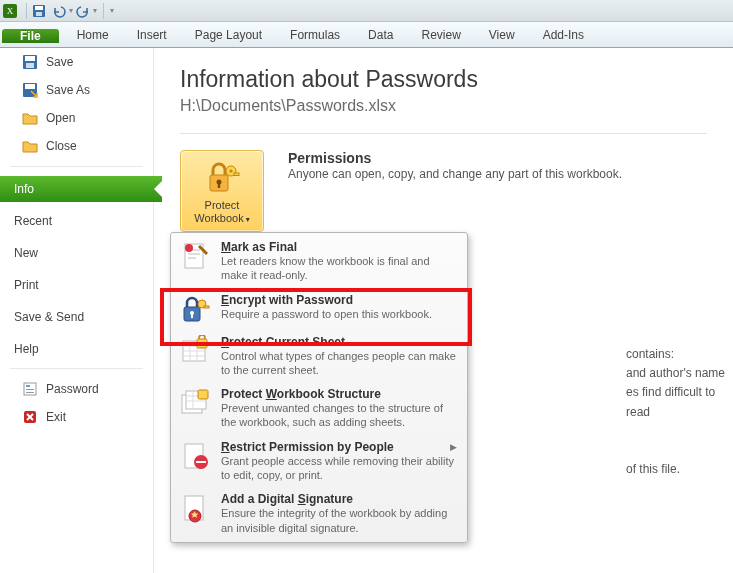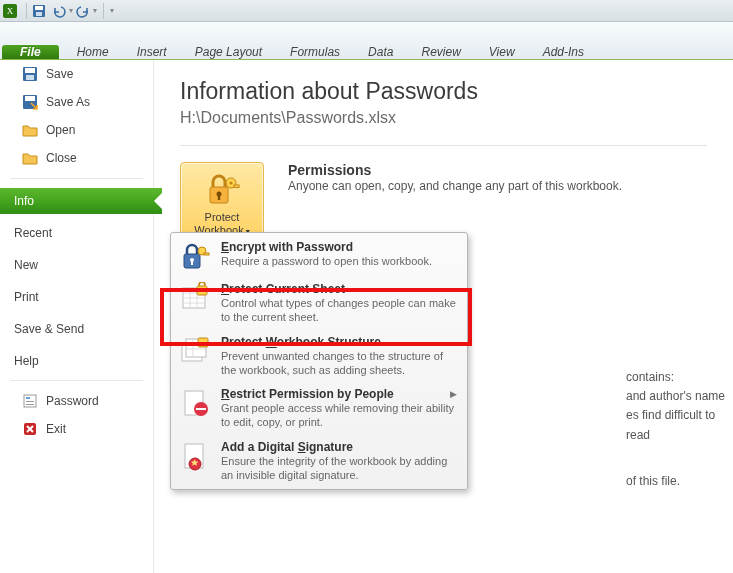--- a/index.html
+++ b/index.html
@@ -11,7 +11,7 @@
   .titlebar .sep { width: 1px; height: 16px; background: #b8c4cc; margin: 0 4px; }
 
   
-  .ribbon { height: 38px; background: linear-gradient(#f7fbfd, #e4ecf1); display: flex; align-items: flex-end; border-bottom: 1px solid #8fb850; font-style: italic; }
+  .ribbon { height: 26px; background: linear-gradient(#f7fbfd, #e4ecf1); display: flex; align-items: center; border-bottom: 1px solid #8fb850; }
   .file-tab { background: linear-gradient(#4fa31f, #2f7a0f); color: #fff; font-weight: bold; padding: 0 18px; display: flex; align-items: center; border-top-left-radius: 3px; border-top-right-radius: 3px; margin: 2px 4px 0 2px; font-size: 12px; text-shadow: 0 -1px 0 rgba(0,0,0,.2);}
   .tab { color: #444; padding: 0 14px; display: flex; align-items: center; cursor: default; }
 

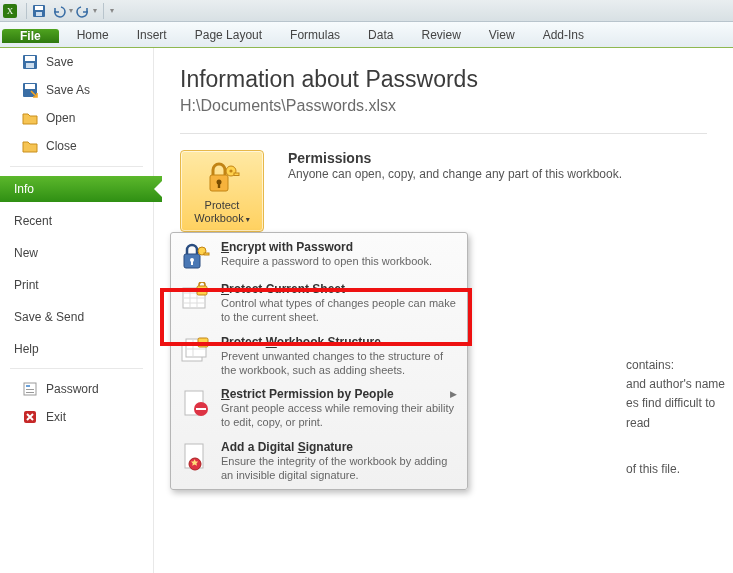--- a/index.html
+++ b/index.html
@@ -227,6 +227,17 @@
   <div class="menu-item">
     <span class="micon">
         <svg width="32" height="32">
+          <rect x="6" y="4" width="18" height="24" fill="#fff" stroke="#bbb"></rect>
+          <path d="M9 10 h12 M9 14 h12 M9 18 h8" stroke="#bbb"></path>
+          <path d="M20 6 L28 14" stroke="#9e6810" stroke-width="3"></path>
+          <circle cx="10" cy="8" r="4" fill="#d34"></circle>
+        </svg>
+      </span>
+    <span class="mtext"><span class="mtitle"><span style="text-decoration:underline">M</span>ark as Final</span><br><span class="mdesc">Let readers know the workbook is final and make it read-only.</span></span>
+  </div>
+  <div class="menu-item">
+    <span class="micon">
+        <svg width="32" height="32">
           <rect x="5" y="14" width="16" height="14" rx="2" fill="#4a78b5" stroke="#2a4d80"></rect>
           <path d="M8 14 v-4 a5 5 0 0 1 10 0 v4" fill="none" stroke="#2a4d80" stroke-width="2.5"></path>
           <circle cx="13" cy="20" r="2" fill="#fff"></circle>

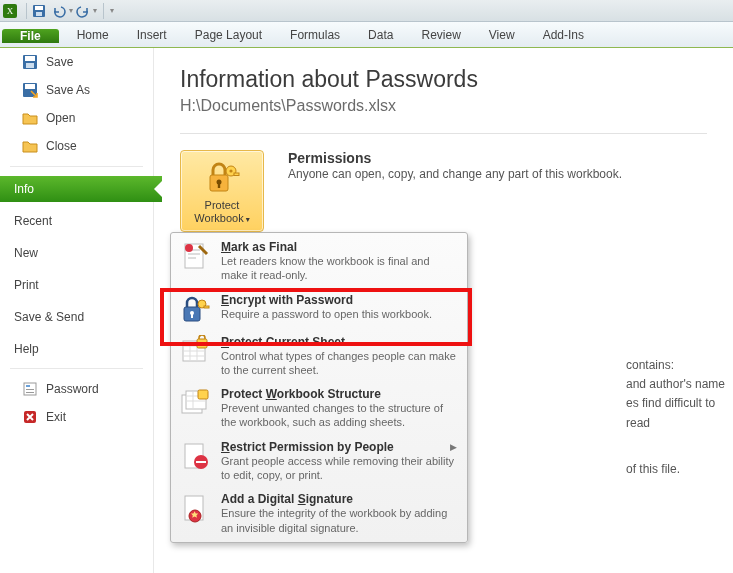--- a/index.html
+++ b/index.html
@@ -49,7 +49,7 @@
 
   .highlight-box { position: absolute; border: 4px solid #e11; left: 160px; top: 288px; width: 312px; height: 58px; z-index: 6; pointer-events: none; }
 
-  .under { position: absolute; left: 472px; top: 308px; font-size: 12px; color: #555; line-height: 1.6;}
+  .under { position: absolute; left: 472px; top: 297px; font-size: 12px; color: #555; line-height: 1.6;}
   .under2 { position: absolute; left: 472px; top: 414px; font-size: 12px; color: #555; }
 
   

